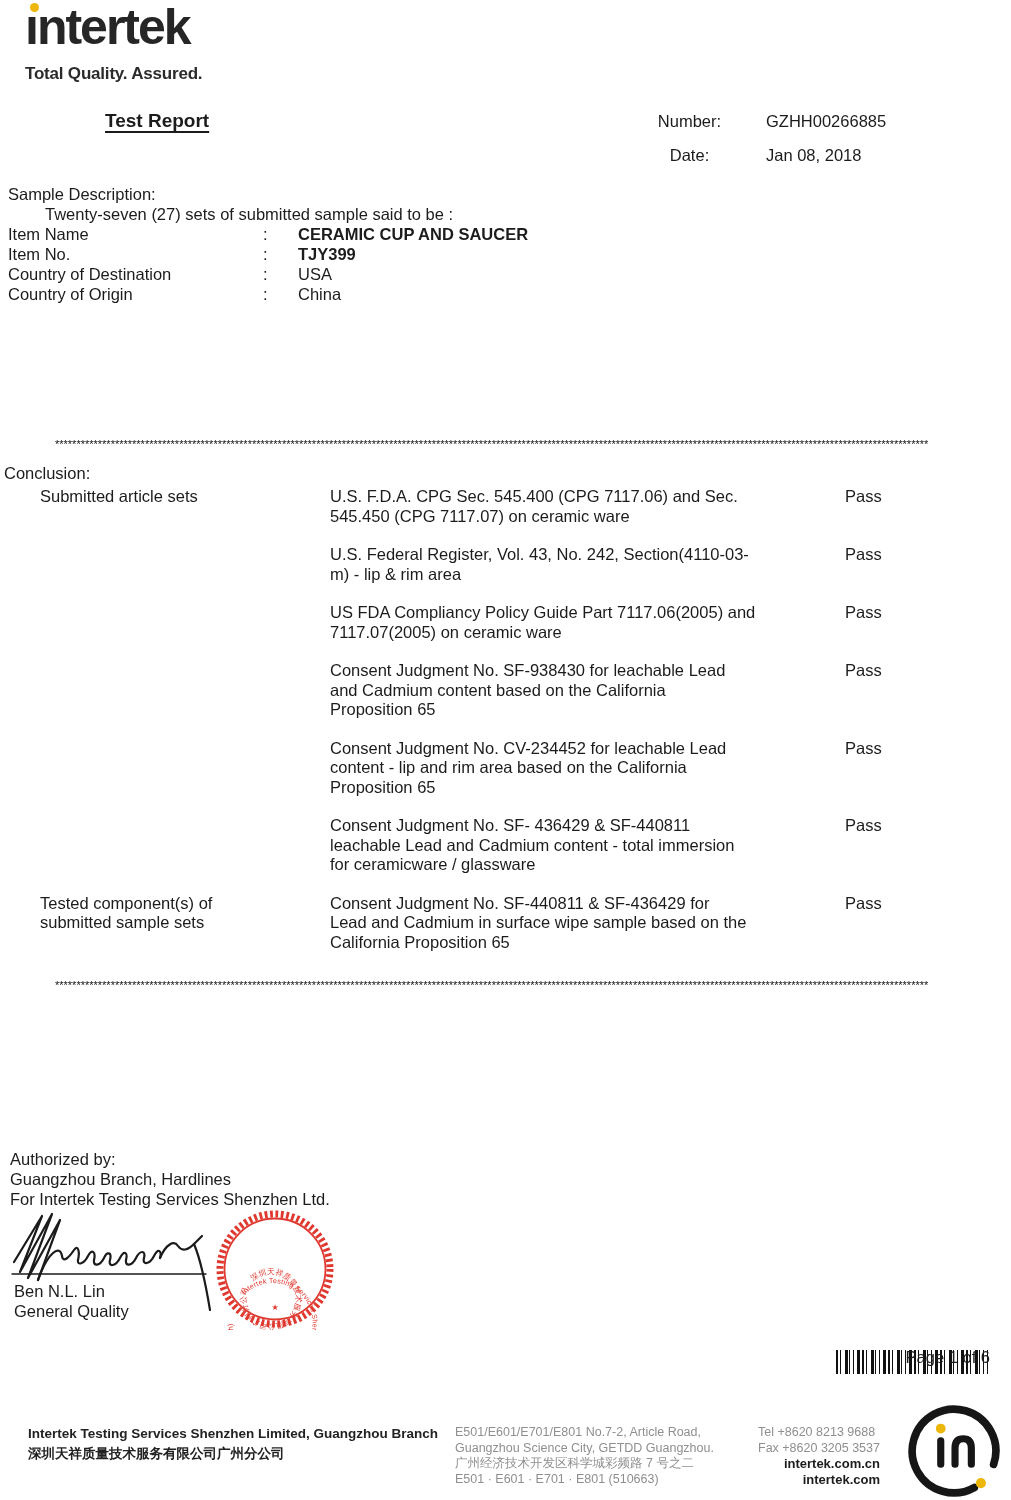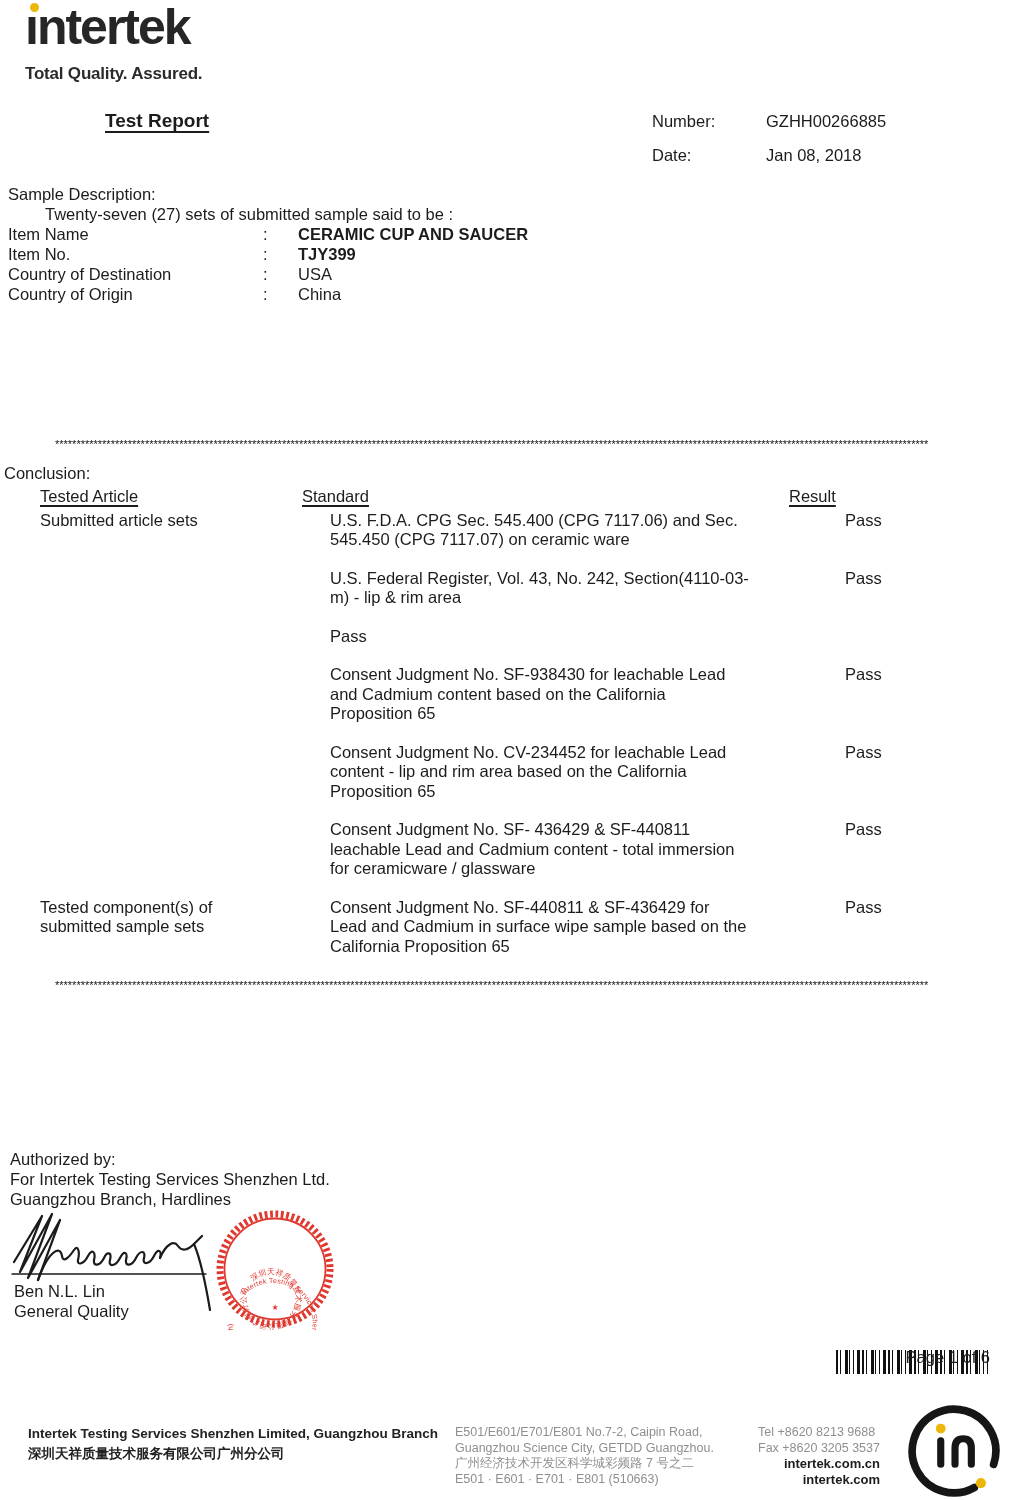--- a/index.html
+++ b/index.html
@@ -16,7 +16,7 @@
          text-decoration:underline;text-decoration-thickness:2px;text-underline-offset:4px;}
 
   .meta{position:absolute;left:652px;top:112px;display:grid;grid-template-columns:75px auto;column-gap:39px;row-gap:15px;font-size:16.5px;}
-  .meta .lbl{text-align:left;}
+  .meta .lbl{text-align:center;}
 
   .sample{position:absolute;left:8px;top:184px;font-size:16.5px;line-height:20px;}
   .sample .intro{margin-left:37px;}

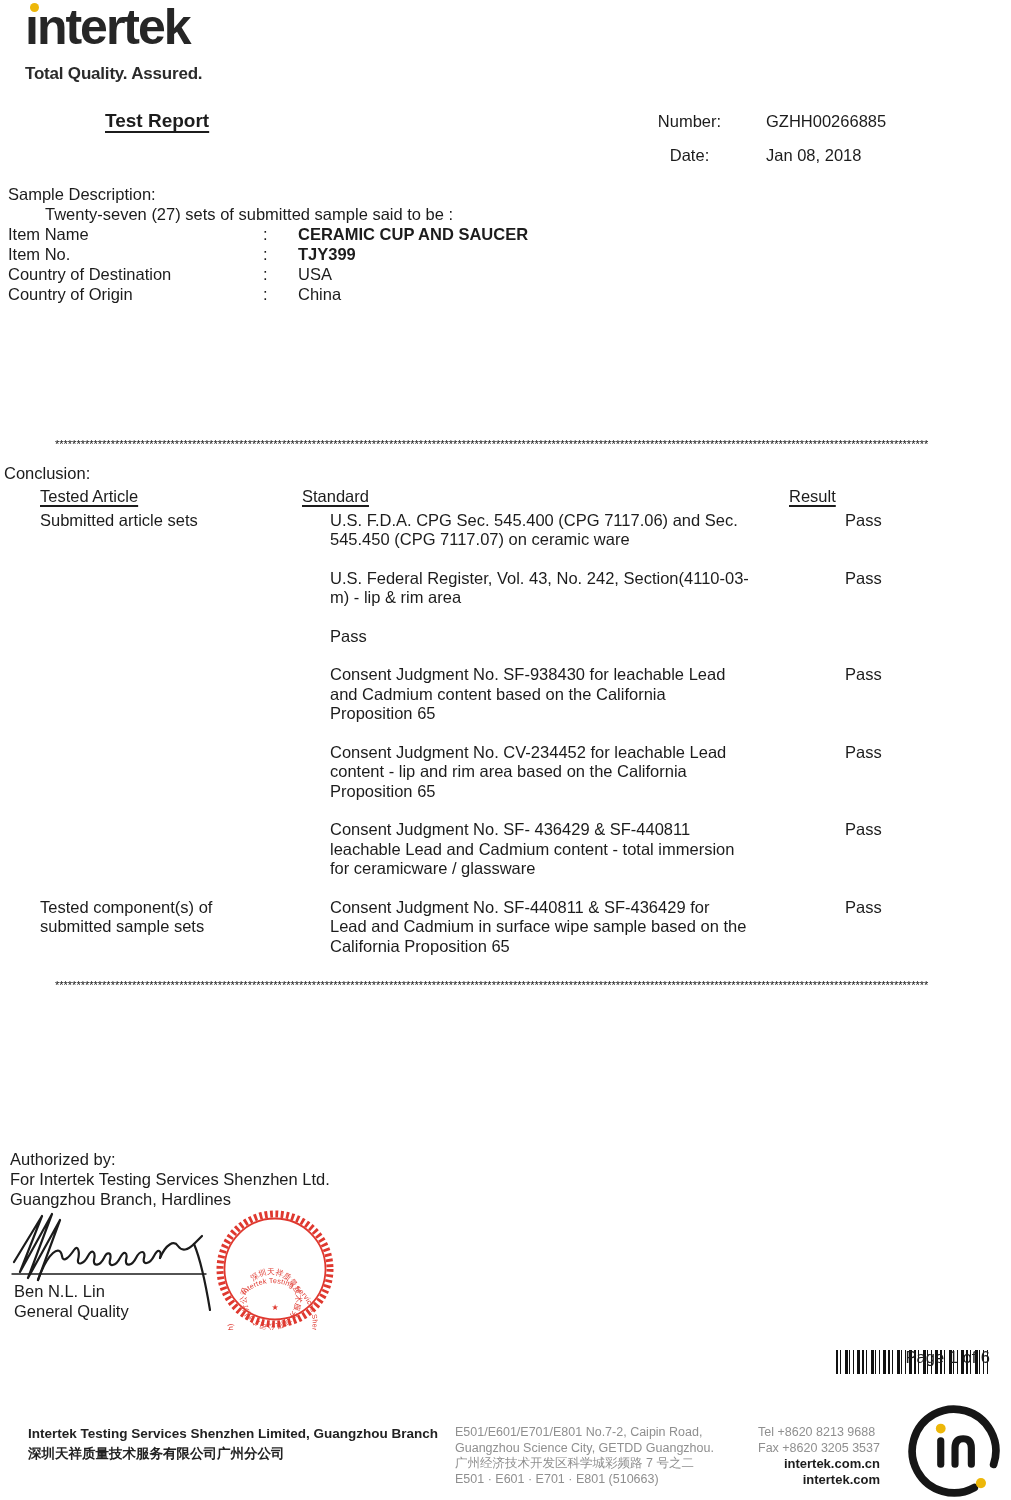--- a/index.html
+++ b/index.html
@@ -104,11 +104,6 @@
   <div class="conclusion-label">Conclusion:</div>
 
   <div class="ctable">
-    <div class="c-head">
-      <span>Tested Article</span>
-      <span>Standard</span>
-      <span>Result</span>
-    </div>
 
     <div class="c-row">
       <span class="cell">Submitted article sets</span>

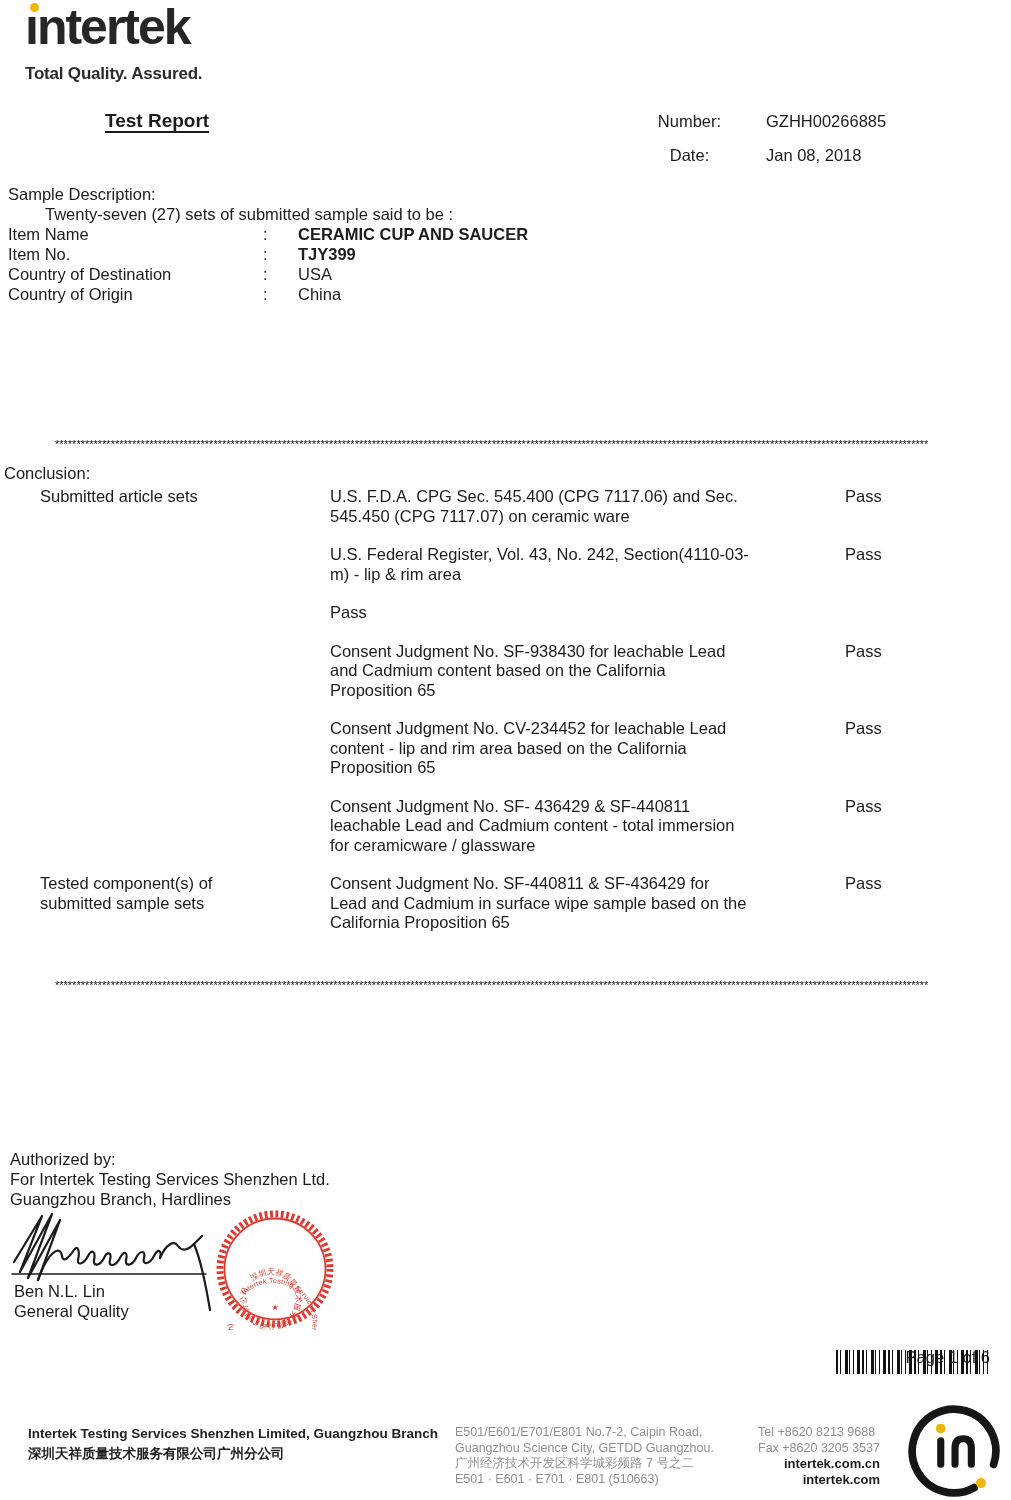--- a/index.html
+++ b/index.html
@@ -119,6 +119,8 @@
     </div>
     <div class="c-row">
       <span class="cell"></span>
+      <span class="cell std">US FDA Compliancy Policy Guide Part 7117.06(2005) and
+7117.07(2005) on ceramic ware</span>
       <span class="cell">Pass</span>
     </div>
     <div class="c-row">

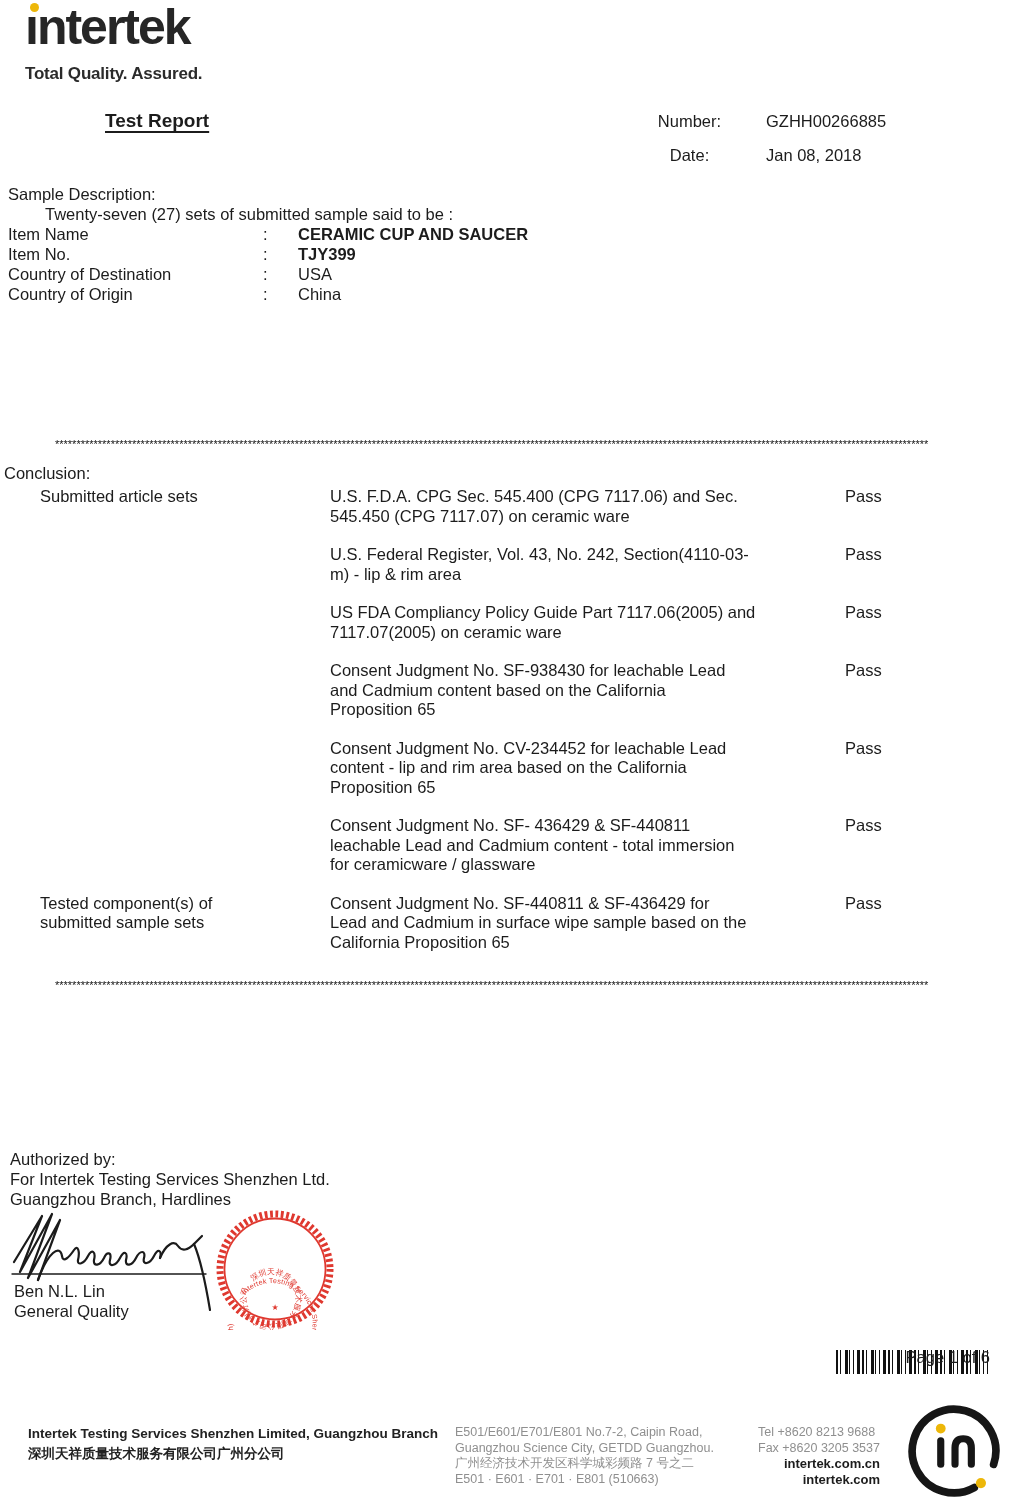--- a/index.html
+++ b/index.html
@@ -156,8 +156,8 @@
 
   <div class="auth">
     <div>Authorized by:</div>
+    <div>Guangzhou Branch, Hardlines</div>
     <div>For Intertek Testing Services Shenzhen Ltd.</div>
-    <div>Guangzhou Branch, Hardlines</div>
   </div>
 
   <svg class="signature" width="210" height="118" viewBox="0 0 210 118">

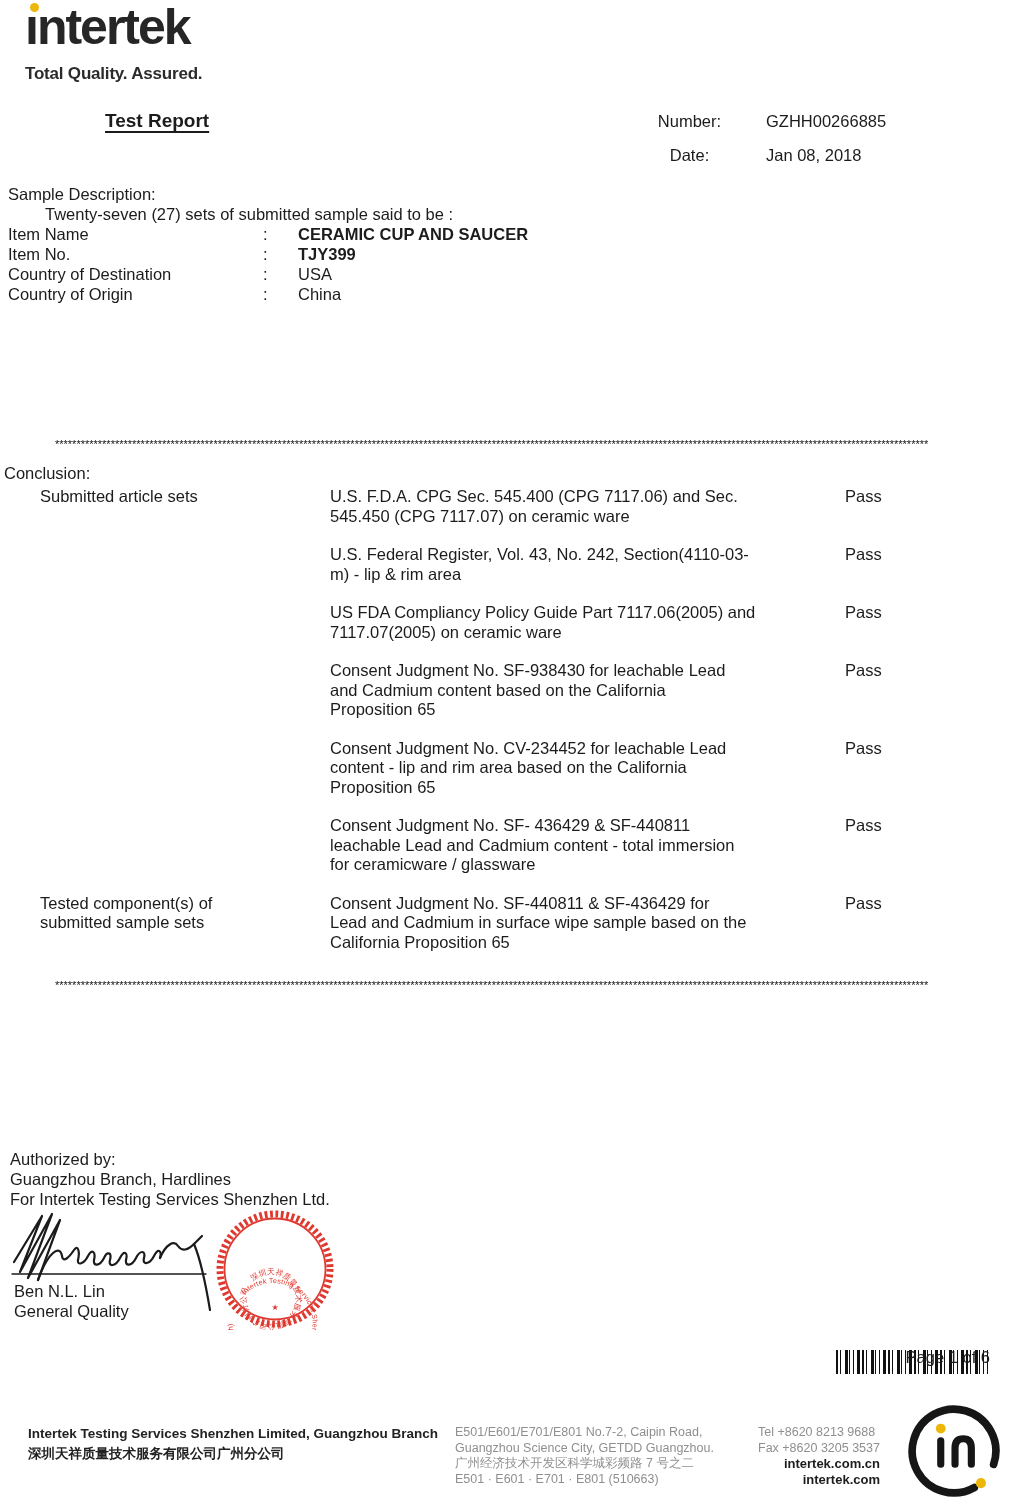--- a/index.html
+++ b/index.html
@@ -200,7 +200,7 @@
   </div>
 
   <div class="foot-mid">
-    <div>E501/E601/E701/E801 No.7-2, Caipin Road,</div>
+    <div>E501/E601/E701/E801 No.7-2, Article Road,</div>
     <div>Guangzhou Science City, GETDD Guangzhou.</div>
     <div>广州经济技术开发区科学城彩频路 7 号之二</div>
     <div>E501 · E601 · E701 · E801 (510663)</div>

